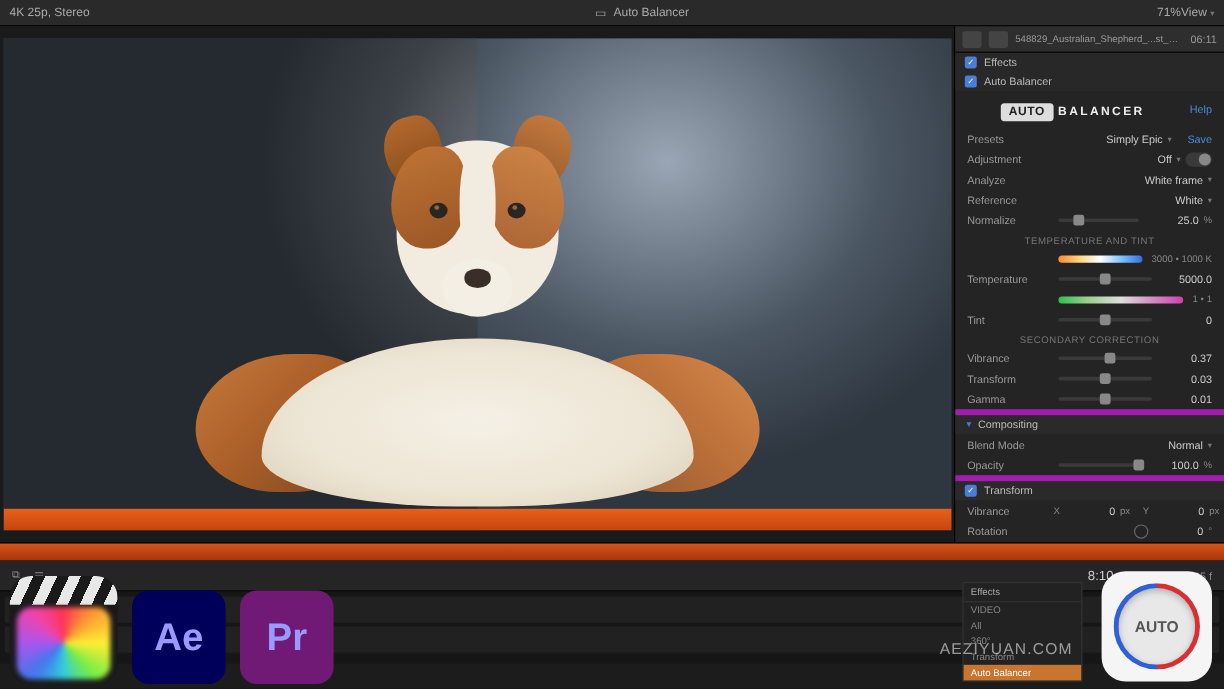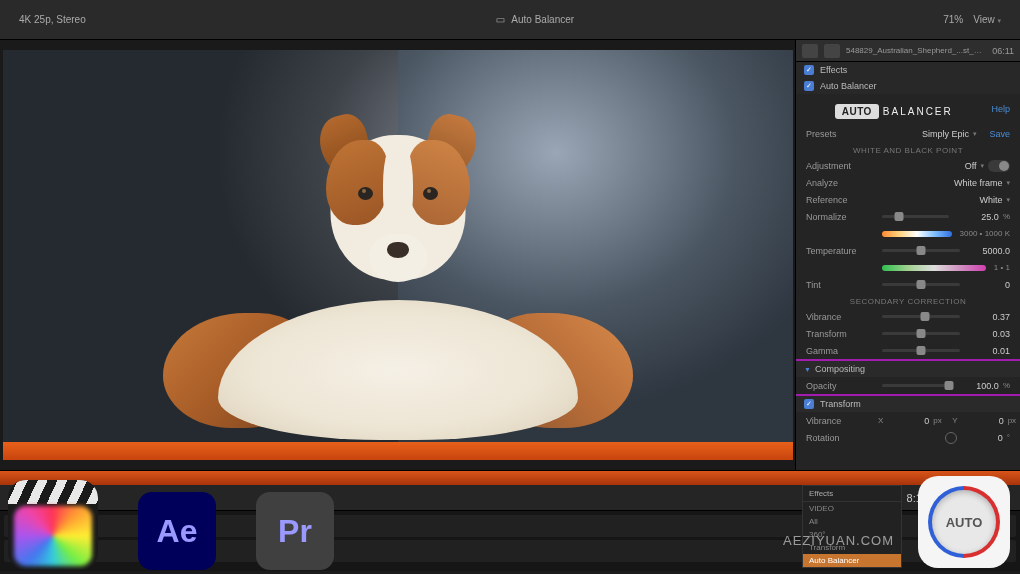--- a/index.html
+++ b/index.html
@@ -4,7 +4,7 @@
 <style>
 *{margin:0;padding:0;box-sizing:border-box;font-family:-apple-system,Helvetica,Arial,sans-serif;-webkit-font-smoothing:antialiased}
 body{width:1020px;height:574px;background:#1a1a1a;color:#ccc;overflow:hidden;font-size:10px;position:relative}
-.topbar{height:40px;background:#2a2a2a;display:flex;align-items:center;padding:0 19px;color:#aaa;font-size:10px;border-bottom:1px solid #000}
+.topbar{height:22px;background:#2a2a2a;display:flex;align-items:center;padding:0 8px;color:#aaa;font-size:10px;border-bottom:1px solid #000}
 .topbar .left{flex:0 0 150px}
 .topbar .center{flex:1;text-align:center;display:flex;align-items:center;justify-content:center;gap:6px}
 .topbar .right{flex:0 0 100px;text-align:right;display:flex;gap:10px;justify-content:flex-end;align-items:center}

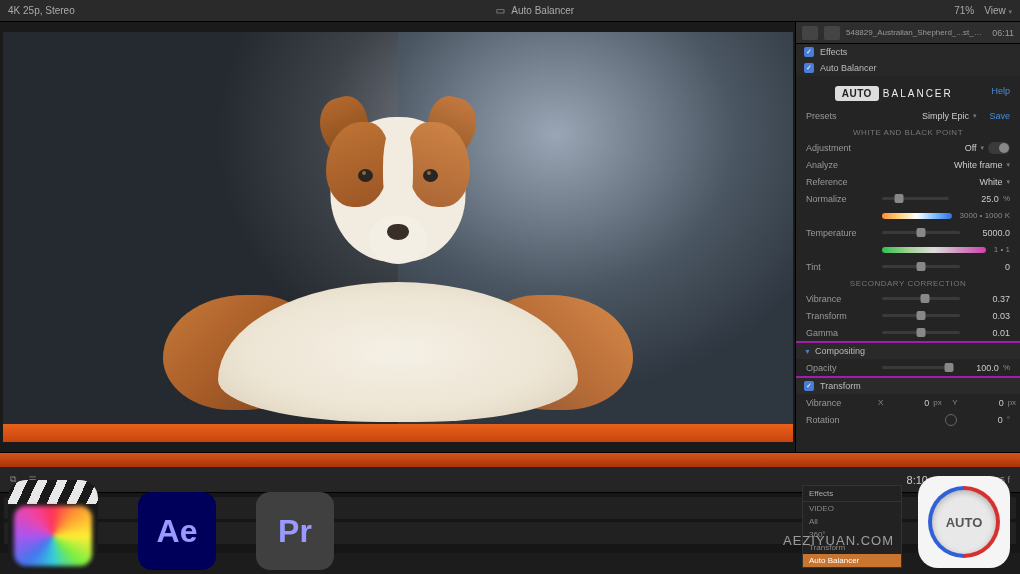--- a/index.html
+++ b/index.html
@@ -7,7 +7,7 @@
 .topbar{height:22px;background:#2a2a2a;display:flex;align-items:center;padding:0 8px;color:#aaa;font-size:10px;border-bottom:1px solid #000}
 .topbar .left{flex:0 0 150px}
 .topbar .center{flex:1;text-align:center;display:flex;align-items:center;justify-content:center;gap:6px}
-.topbar .right{flex:0 0 100px;text-align:right;display:flex;gap:10px;justify-content:flex-end;align-items:center}
+.topbar .right{flex:0 0 100px;text-align:right;display:flex;justify-content:flex-end;align-items:center}
 .main{display:flex;height:430px}
 .viewer{flex:1;background:#1a1a1a;display:flex;align-items:center;justify-content:center;position:relative}
 .dogimg{width:790px;height:410px;background:radial-gradient(ellipse 300px 260px at 70% 25%,#9aa6b5 0%,#6c7885 35%,#4a5662 60%,#2e3640 100%);position:relative;overflow:hidden}

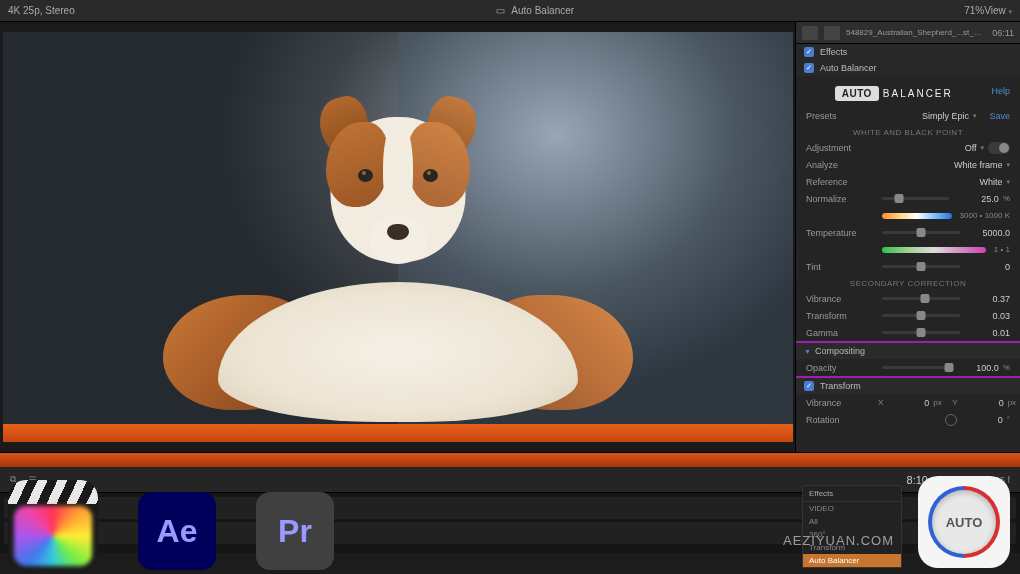--- a/index.html
+++ b/index.html
@@ -37,7 +37,7 @@
 .chk{width:10px;height:10px;background:#4a7dd4;border-radius:2px;margin-right:6px;display:flex;align-items:center;justify-content:center;color:#fff;font-size:7px}
 .logo-block{text-align:center;padding:10px 0 6px}
 .logo-block .auto-badge{display:inline-block;background:#ddd;color:#222;padding:2px 7px;border-radius:3px;font-size:10px;font-weight:600;letter-spacing:0.5px}
-.logo-block .bal{color:#eee;font-size:10px;letter-spacing:2px;margin-left:4px;font-weight:400}
+.logo-block .bal{color:#eee;font-size:10px;letter-spacing:2px;margin-left:4px;font-weight:700}
 .logo-block .help{float:right;margin-right:10px;color:#4a8dd4;font-size:9px}
 .param-row{display:flex;align-items:center;padding:2px 10px;min-height:17px}
 .param-row .lbl{flex:0 0 72px;color:#999;font-size:9px}

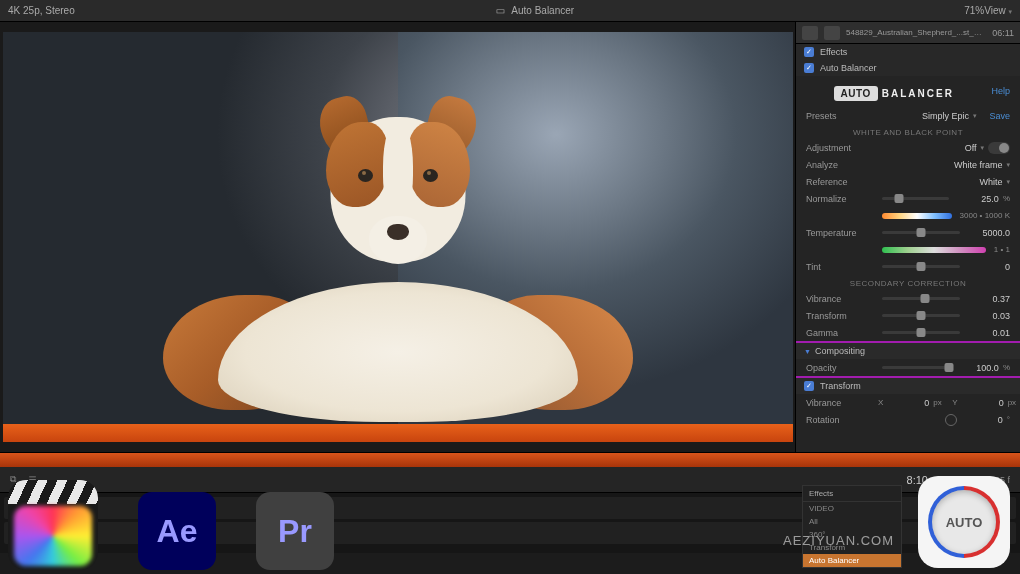--- a/index.html
+++ b/index.html
@@ -143,7 +143,6 @@
       <div class="ctrl"><span>Simply Epic</span><span class="dd">▾</span>&nbsp;&nbsp;<span class="saveln">Save</span></div>
     </div>
 
-    <div class="sect-hdr">WHITE AND BLACK POINT</div>
     <div class="param-row">
         <span class="lbl">Adjustment</span>
         <div class="ctrl">

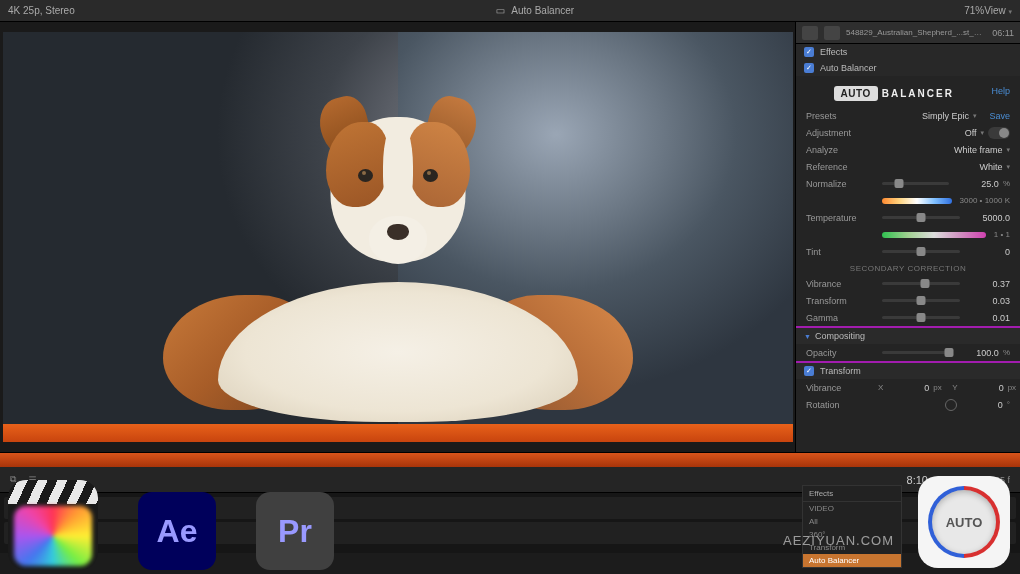--- a/index.html
+++ b/index.html
@@ -176,6 +176,7 @@
         </div>
       </div>
 
+    <div class="sect-hdr">TEMPERATURE AND TINT</div>
     <div class="param-row">
         <span class="lbl"></span>
         <div class="ctrl">

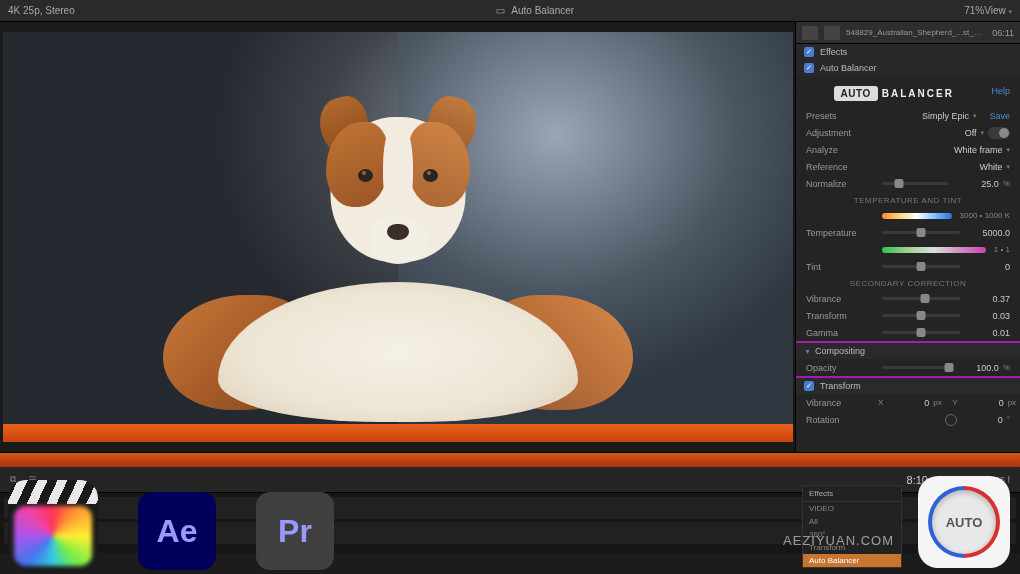--- a/index.html
+++ b/index.html
@@ -50,7 +50,7 @@
 .temp-grad{background:linear-gradient(90deg,#ff8a30,#ffd480,#fff,#80c0ff,#3070e0)}
 .tint-grad{background:linear-gradient(90deg,#30c050,#a0d090,#ddd,#d090c0,#d040b0)}
 .sect-hdr{text-align:center;color:#777;font-size:8px;letter-spacing:0.5px;padding:4px 0 2px}
-.collapser{display:flex;align-items:center;padding:3px 8px;background:#2a2a2a;font-size:9px;color:#bbb;border-top:2px solid #a21caf}
+.collapser{display:flex;align-items:center;padding:3px 8px;background:#2a2a2a;font-size:9px;color:#bbb;border-top:5px solid #a21caf}
 .collapser .arrow{color:#4a7dd4;margin-right:4px;font-size:7px}
 .timeline{height:122px;background:#1c1c1c;border-top:1px solid #000;position:relative}
 .tl-orange{height:14px;background:linear-gradient(180deg,#d8541a,#a8340a)}

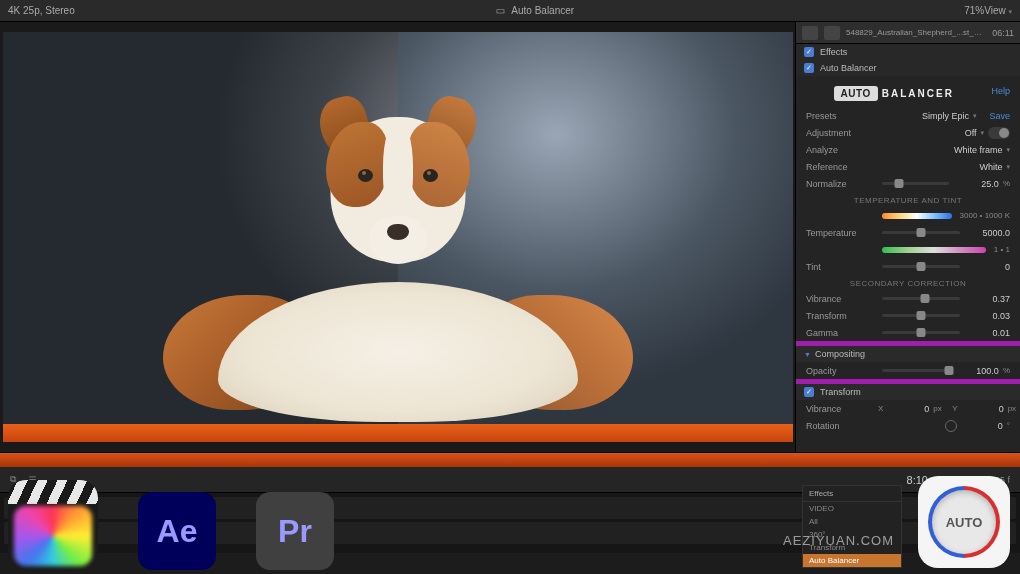--- a/index.html
+++ b/index.html
@@ -244,6 +244,13 @@
         <span>Compositing</span>
       </div>
     <div class="param-row">
+        <span class="lbl">Blend Mode</span>
+        <div class="ctrl">
+          <span class="val">Normal</span>
+          <span class="dd">▾</span>
+        </div>
+      </div>
+    <div class="param-row">
         <span class="lbl">Opacity</span>
         <div class="ctrl">
           <div class="slider">

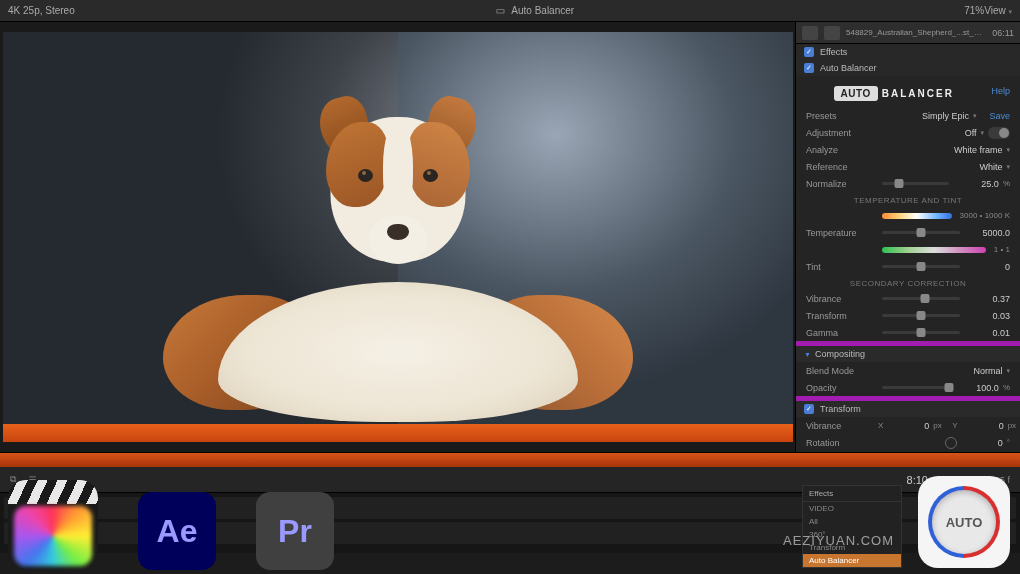--- a/index.html
+++ b/index.html
@@ -58,7 +58,7 @@
 .tl-center{flex:1;text-align:right;font-size:11px;color:#ccc}
 .tl-tracks{height:60px;background:#161616;padding:4px;position:relative}
 .track{height:22px;background:#2a2a2a;border-radius:2px;margin-bottom:3px;position:relative;opacity:0.6}
-.app-icons{position:absolute;bottom:4px;left:8px;display:flex;gap:40px;align-items:flex-end;z-index:10}
+.app-icons{position:absolute;bottom:4px;left:8px;display:flex;gap:12px;align-items:flex-end;z-index:10}
 .icon-fcp{width:90px;height:90px;background:#1a1a1a;border-radius:18px;position:relative;overflow:hidden}
 .clapper{position:absolute;top:0;left:0;right:0;height:24px;background:repeating-linear-gradient(115deg,#1a1a1a 0 9px,#e8e8e8 9px 18px);border-radius:16px 16px 0 0}
 .colorwheel{position:absolute;top:26px;left:6px;width:78px;height:60px;background:conic-gradient(#ff3355,#ff9933,#ffee33,#77ee44,#33ccdd,#4477ee,#aa55ee,#ee44aa,#ff3355);border-radius:12px;filter:blur(2px)}

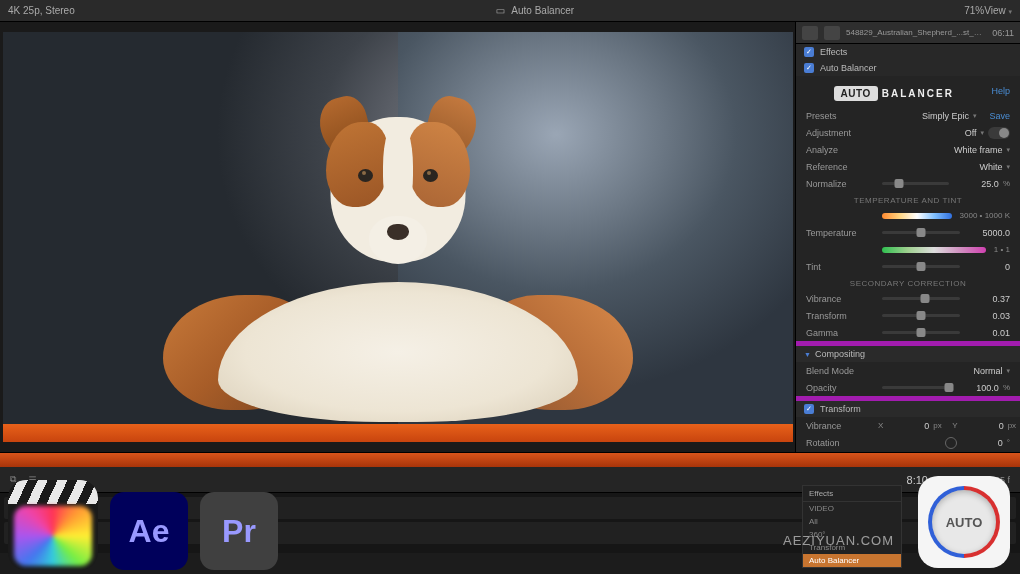--- a/index.html
+++ b/index.html
@@ -64,7 +64,7 @@
 .colorwheel{position:absolute;top:26px;left:6px;width:78px;height:60px;background:conic-gradient(#ff3355,#ff9933,#ffee33,#77ee44,#33ccdd,#4477ee,#aa55ee,#ee44aa,#ff3355);border-radius:12px;filter:blur(2px)}
 .icon-ae,.icon-pr{width:78px;height:78px;border-radius:14px;display:flex;align-items:center;justify-content:center;font-size:32px;font-weight:700}
 .icon-ae{background:#00005b;color:#9999ff}
-.icon-pr{background:#404040;color:#9999ff}
+.icon-pr{background:#701a75;color:#9999ff}
 .icon-auto{position:absolute;bottom:6px;right:10px;width:92px;height:92px;background:#f5f5f5;border-radius:20px;display:flex;align-items:center;justify-content:center;z-index:10}
 .auto-ring{width:72px;height:72px;border-radius:50%;background:#e8e8e8;border:4px solid transparent;background-image:linear-gradient(#e8e8e8,#e8e8e8),conic-gradient(#d83030 0deg 180deg,#3060d8 180deg 360deg);background-origin:border-box;background-clip:content-box,border-box;display:flex;align-items:center;justify-content:center;font-size:13px;font-weight:700;color:#555;box-shadow:inset 0 2px 6px rgba(0,0,0,0.25)}
 .watermark{position:absolute;bottom:26px;right:126px;color:rgba(255,255,255,0.55);font-size:13px;letter-spacing:1px;z-index:5;font-weight:500}

